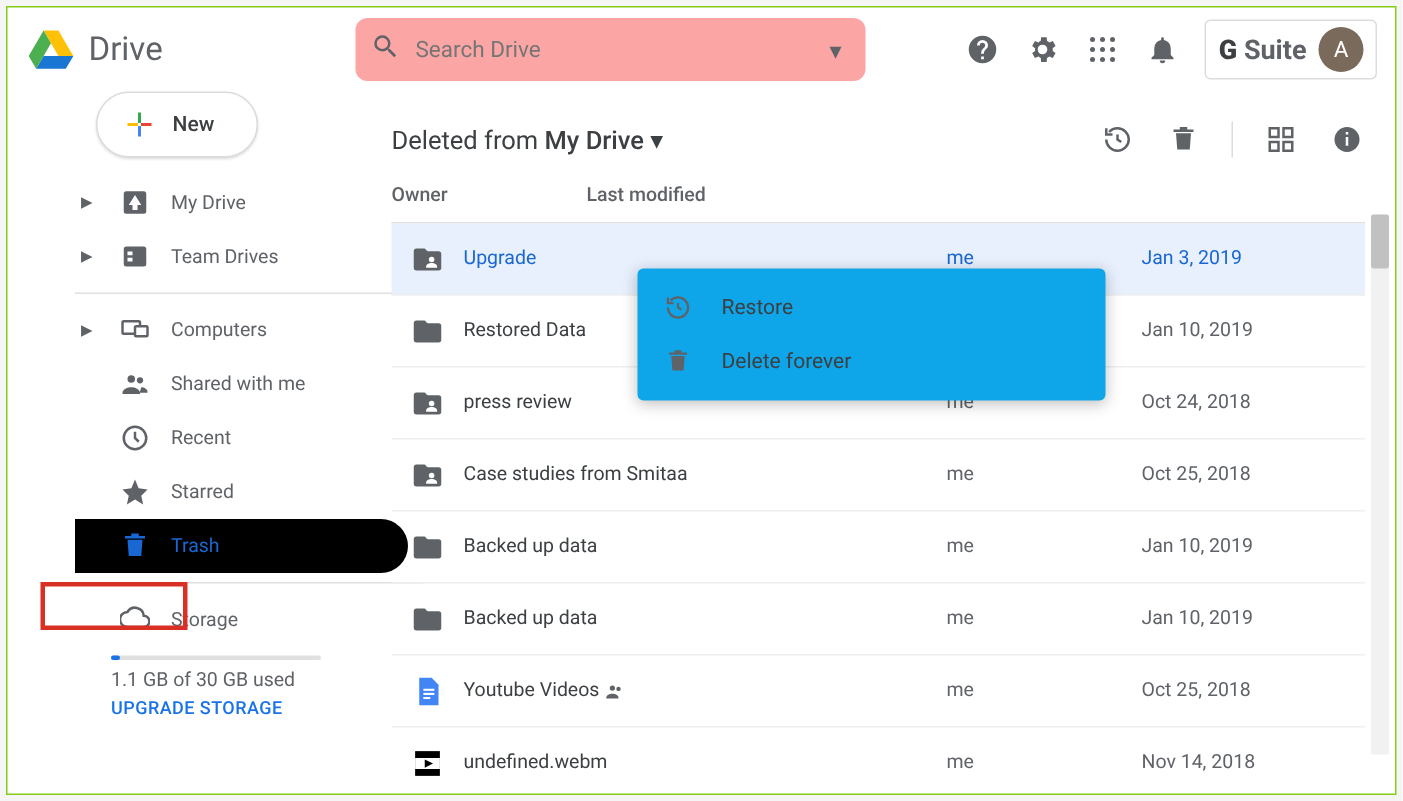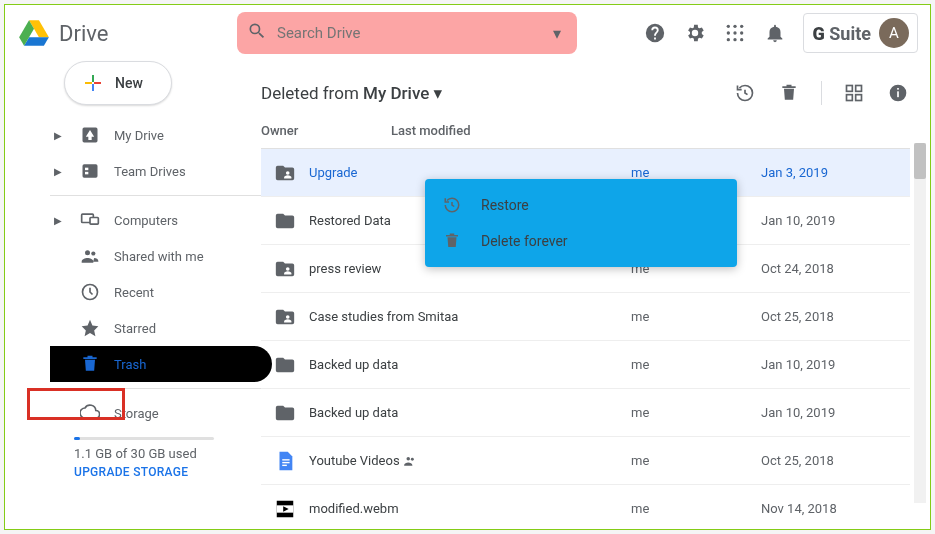--- a/index.html
+++ b/index.html
@@ -350,7 +350,7 @@
               <path d="M10 9l6 3-6 3z" fill="#000"></path>
             </svg>
           </span>
-          <span class="file-name">modified.webm</span>
+          <span class="file-name">undefined.webm</span>
           <span class="file-owner">me</span>
           <span class="file-mod">Nov 14, 2018</span>
         </div>

